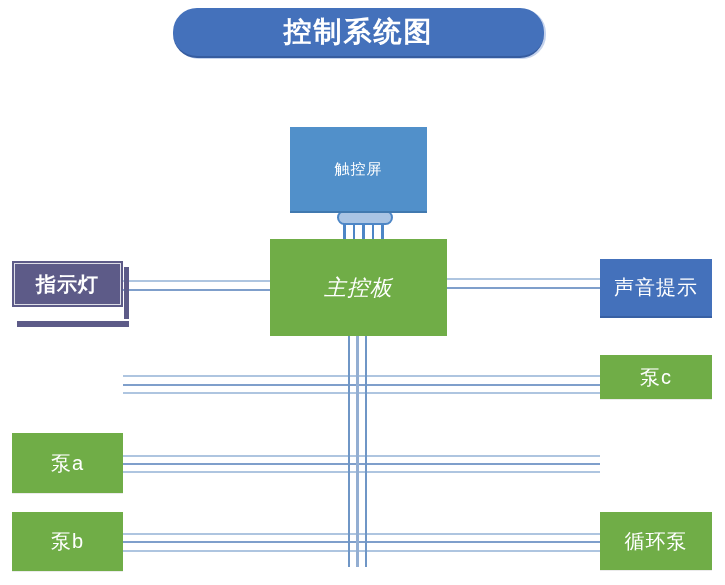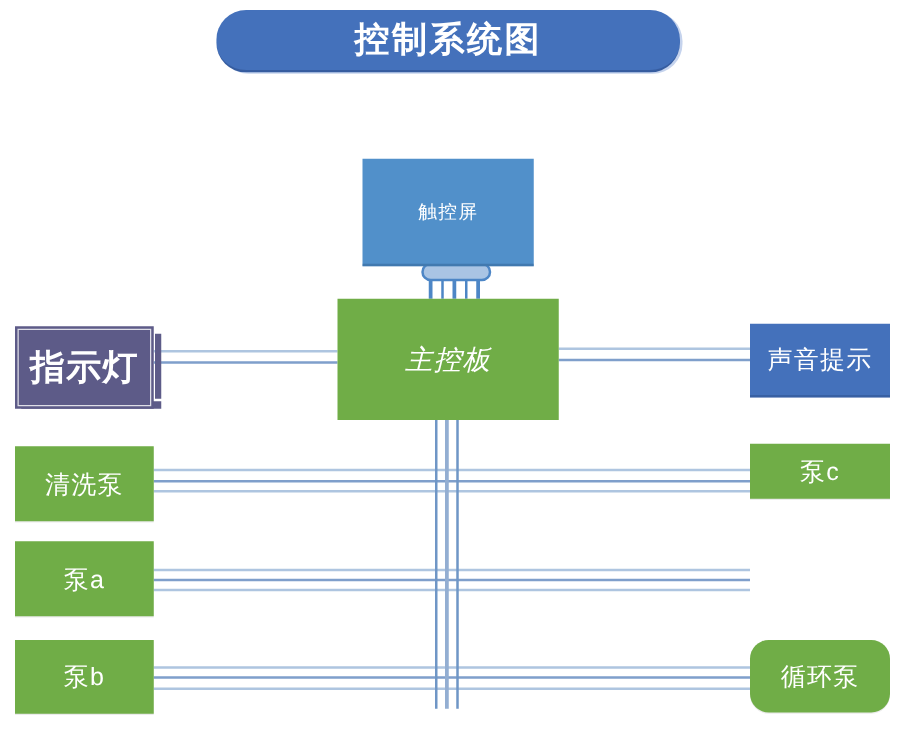--- a/index.html
+++ b/index.html
@@ -36,9 +36,9 @@
     font-size:22px;letter-spacing:1px;font-style:italic;
   }
   .indicator{
-    left:12px;top:261px;width:111px;height:66px;
+    left:12px;top:261px;width:111px;height:46px;
     background:var(--indicator-purple);
-    font-size:28px;font-weight:bold;letter-spacing:1px;
+    font-size:20px;font-weight:bold;letter-spacing:1px;
   }
   .indicator::before{
     content:"";position:absolute;left:2px;top:2px;right:2px;bottom:2px;

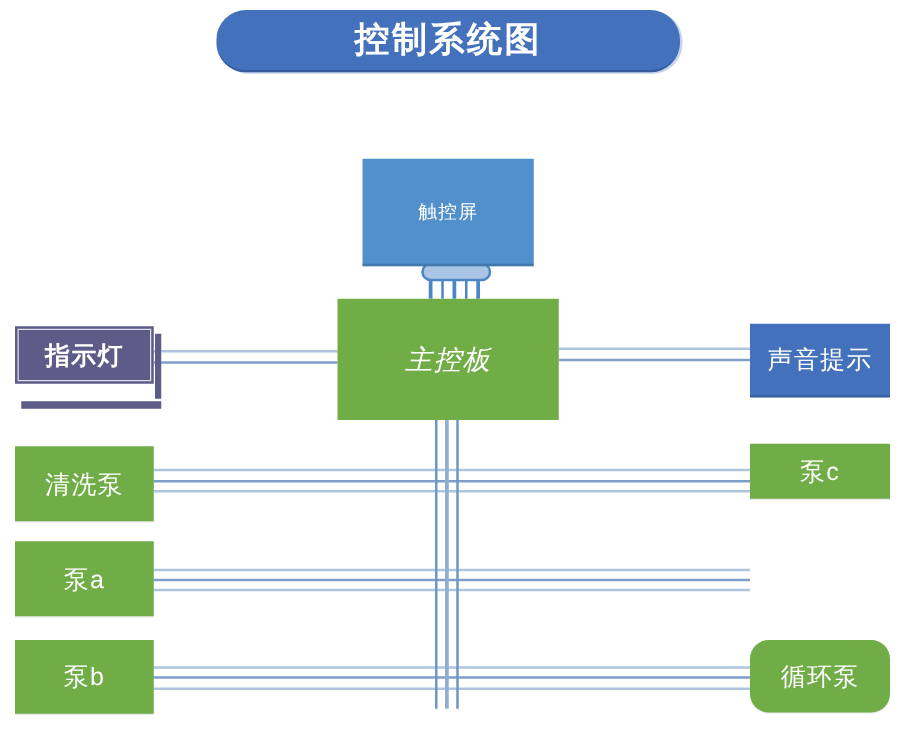--- a/index.html
+++ b/index.html
@@ -139,9 +139,6 @@
     <span>声音提示</span>
   </div>
 
-  <div class="node pump left" style="top:357px;">
-    <span>清洗泵</span>
-  </div>
   <div class="node pump left" style="top:433px;">
     <span>泵a</span>
   </div>

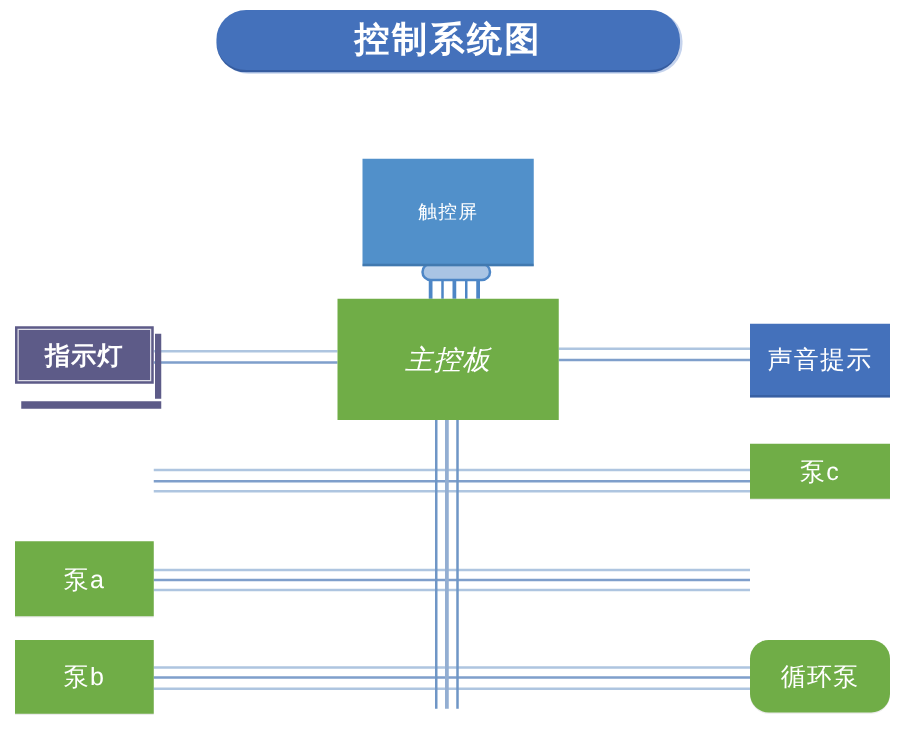--- a/index.html
+++ b/index.html
@@ -149,7 +149,7 @@
   <div class="node pump right" style="top:355px;height:44px;">
     <span>泵c</span>
   </div>
-  <div class="node pump right" style="top:512px;height:58px;border-radius:15px;">
+  <div class="node pump right" style="top:512px;height:58px;">
     <span>循环泵</span>
   </div>
 

